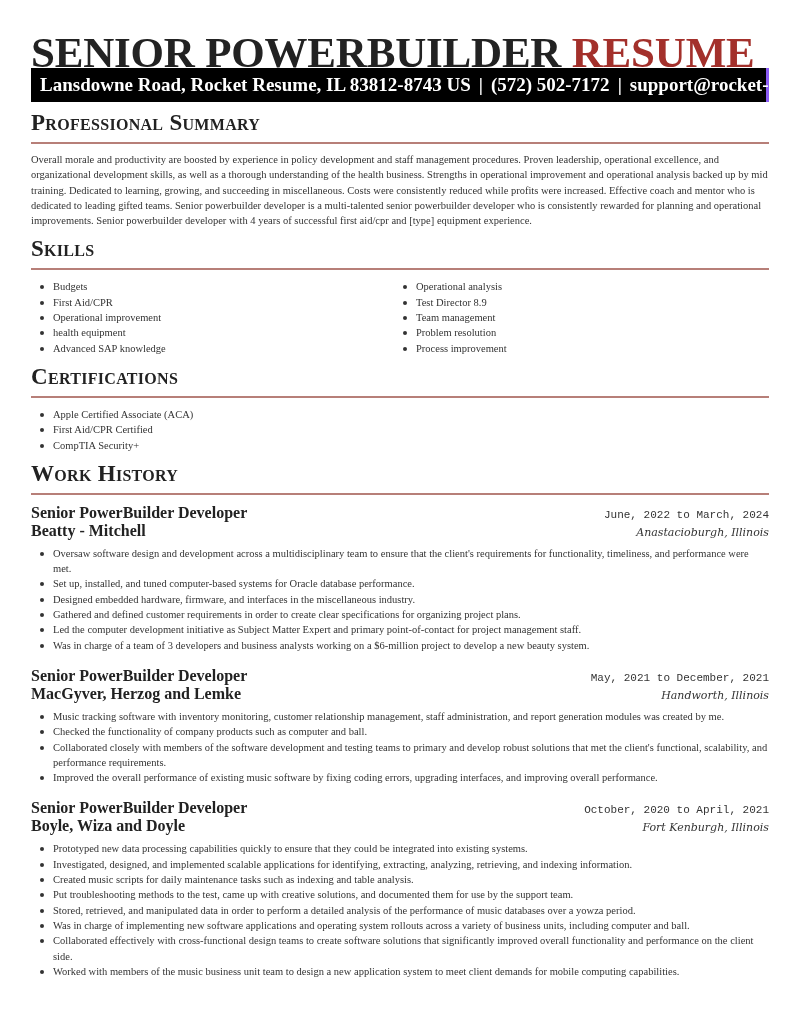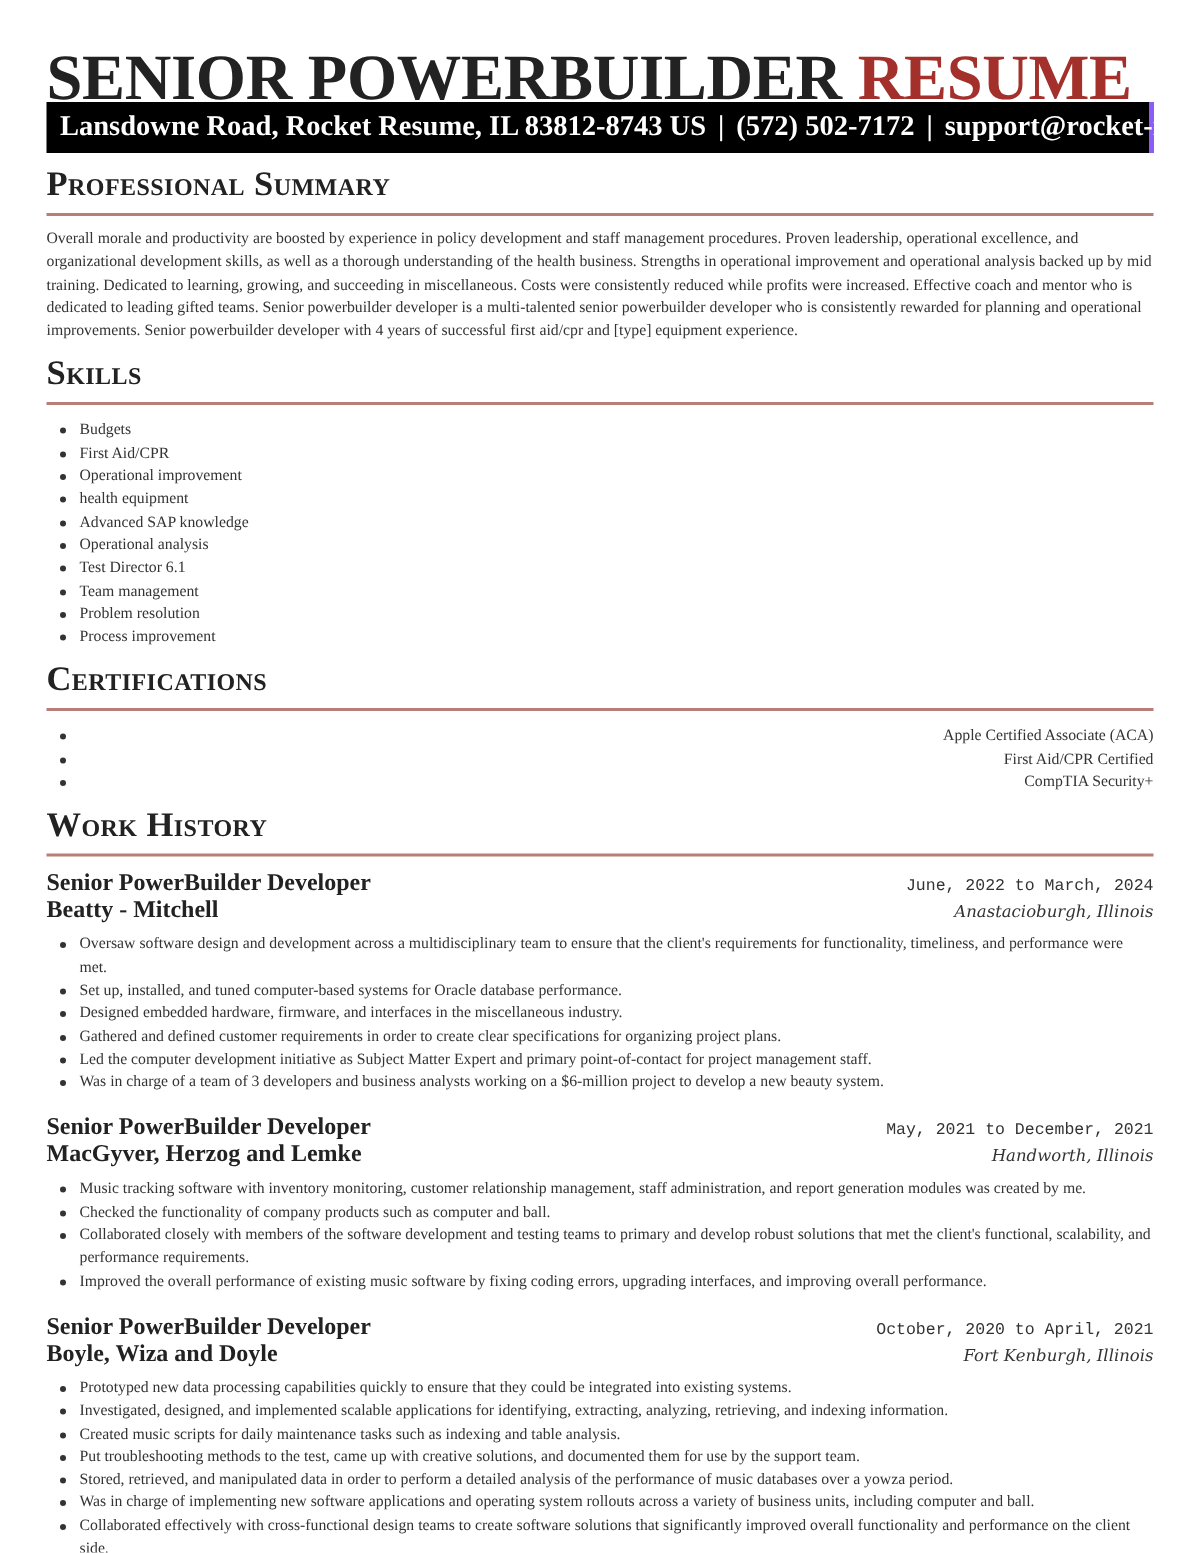--- a/index.html
+++ b/index.html
@@ -72,7 +72,7 @@
     background: #333;
   }
 
-  .skills { display: flex; margin-top: 9px; flex-direction: column; }
+  .skills { display: flex; margin-top: 9px; }
   .skills .col { width: 363px; }
   .certs { margin-top: 9px; text-align: right; }
 

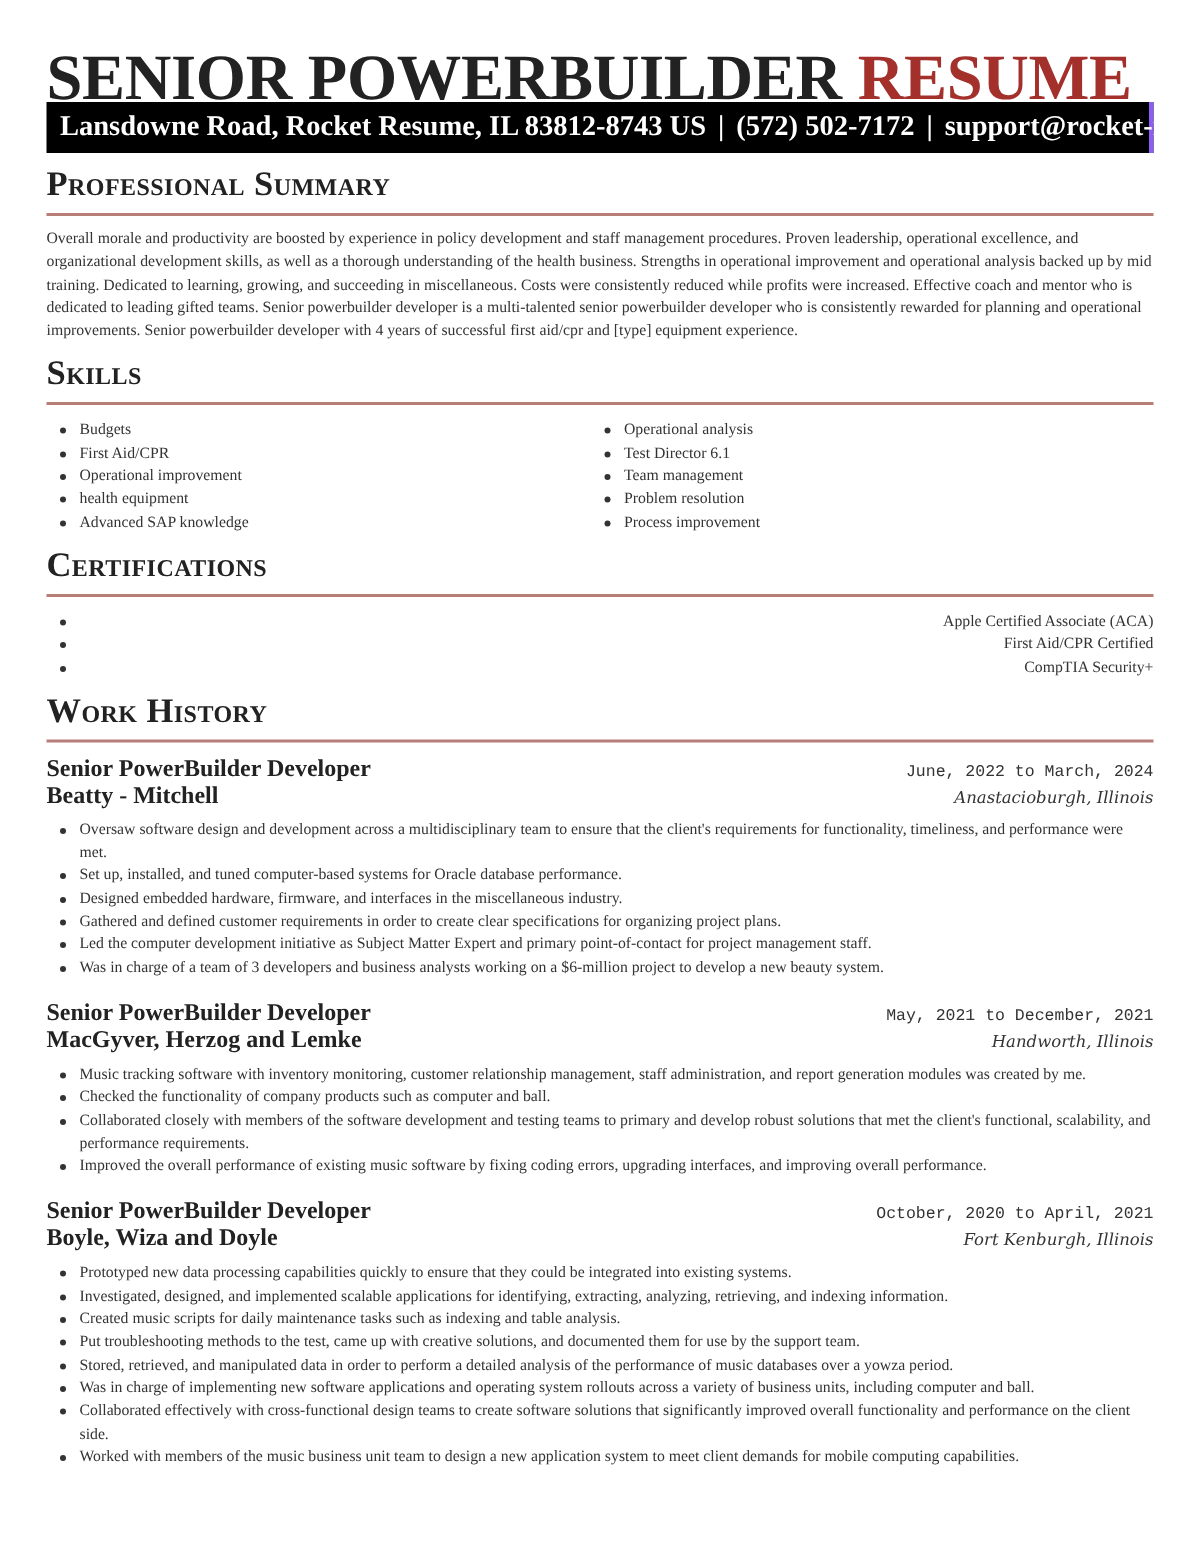--- a/index.html
+++ b/index.html
@@ -131,7 +131,7 @@
       </ul>
       <ul class="bullets col">
         <li>Operational analysis</li>
-        <li>Test Director 6.1</li>
+        <li>Test Director 8.9</li>
         <li>Team management</li>
         <li>Problem resolution</li>
         <li>Process improvement</li>

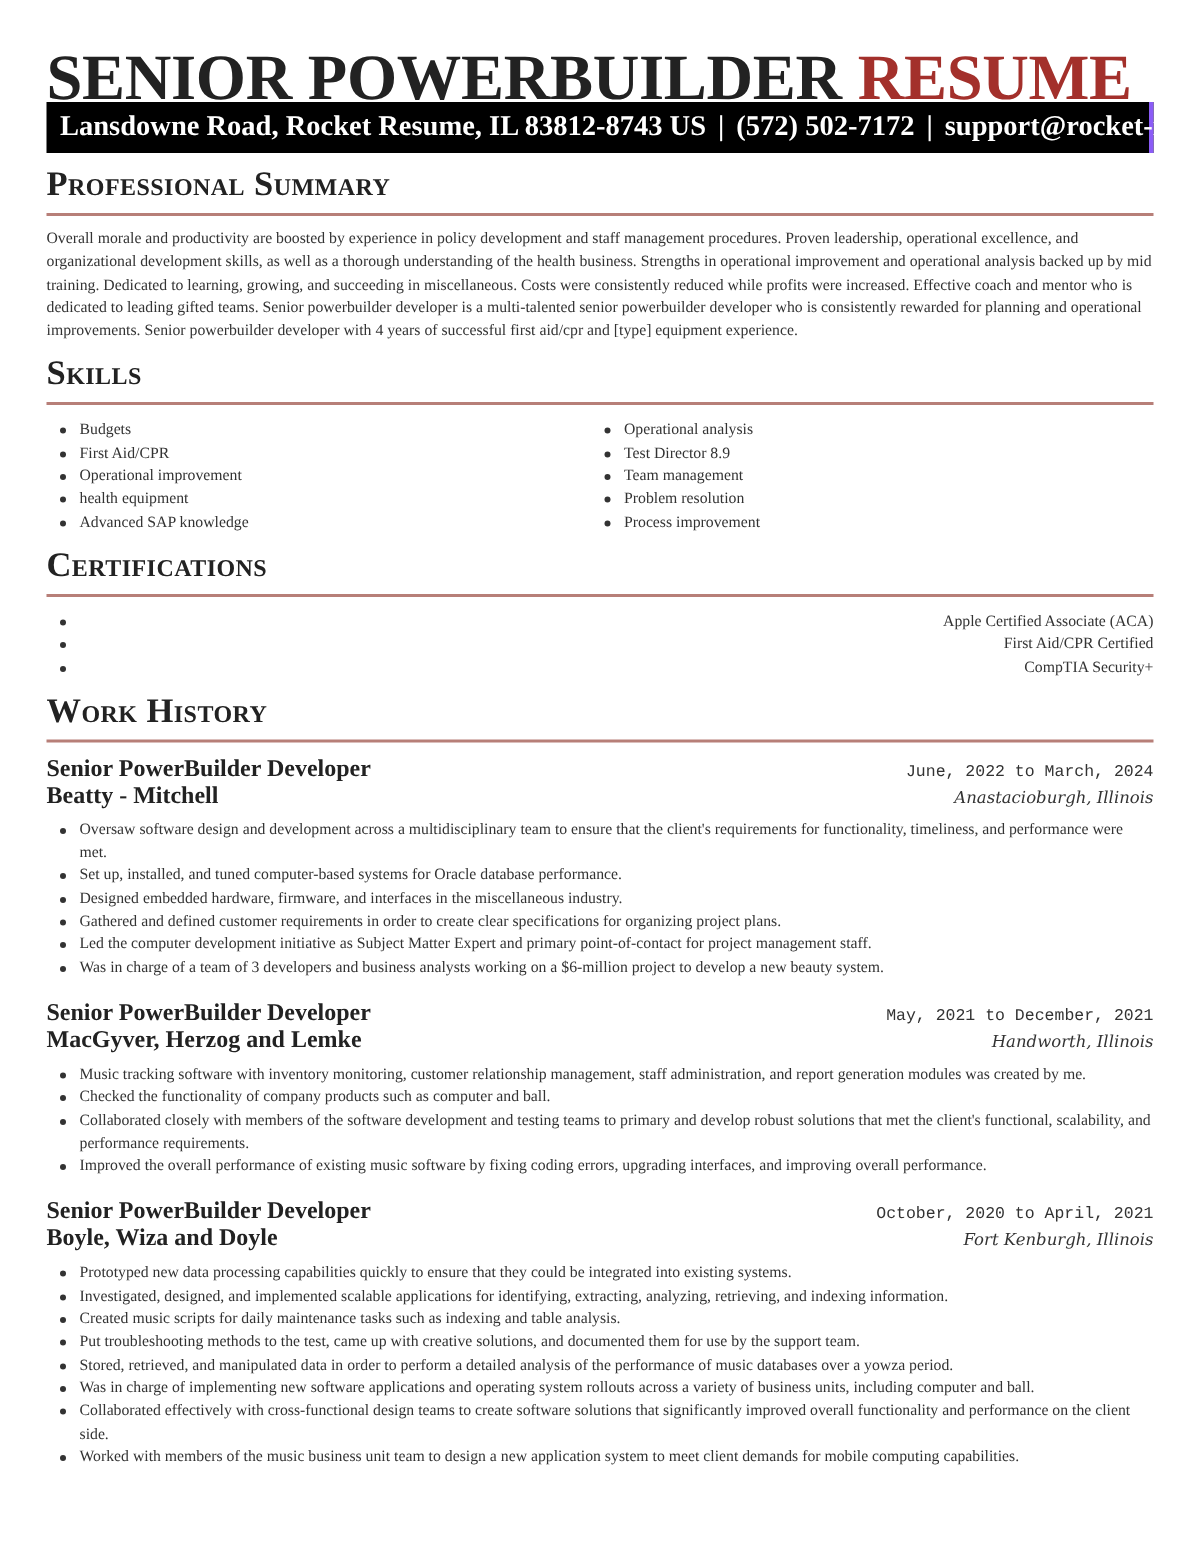--- a/index.html
+++ b/index.html
@@ -74,7 +74,7 @@
 
   .skills { display: flex; margin-top: 9px; }
   .skills .col { width: 363px; }
-  .certs { margin-top: 9px; text-align: right; }
+  .certs { margin-top: 9px; }
 
   .job { margin-top: 9px; }
   .job + .job { margin-top: 14px; }

